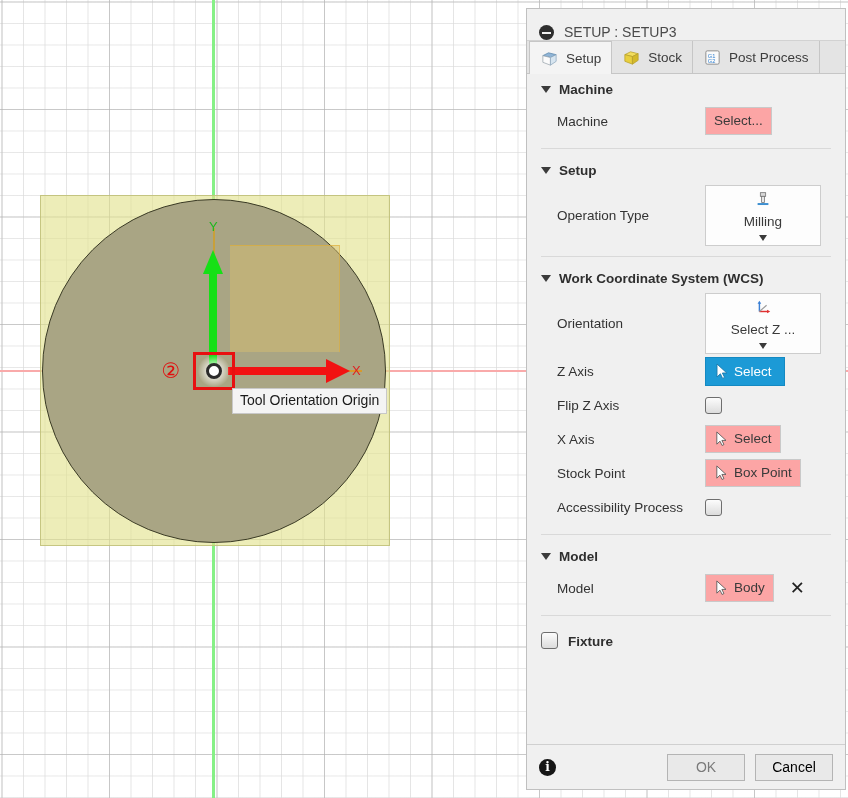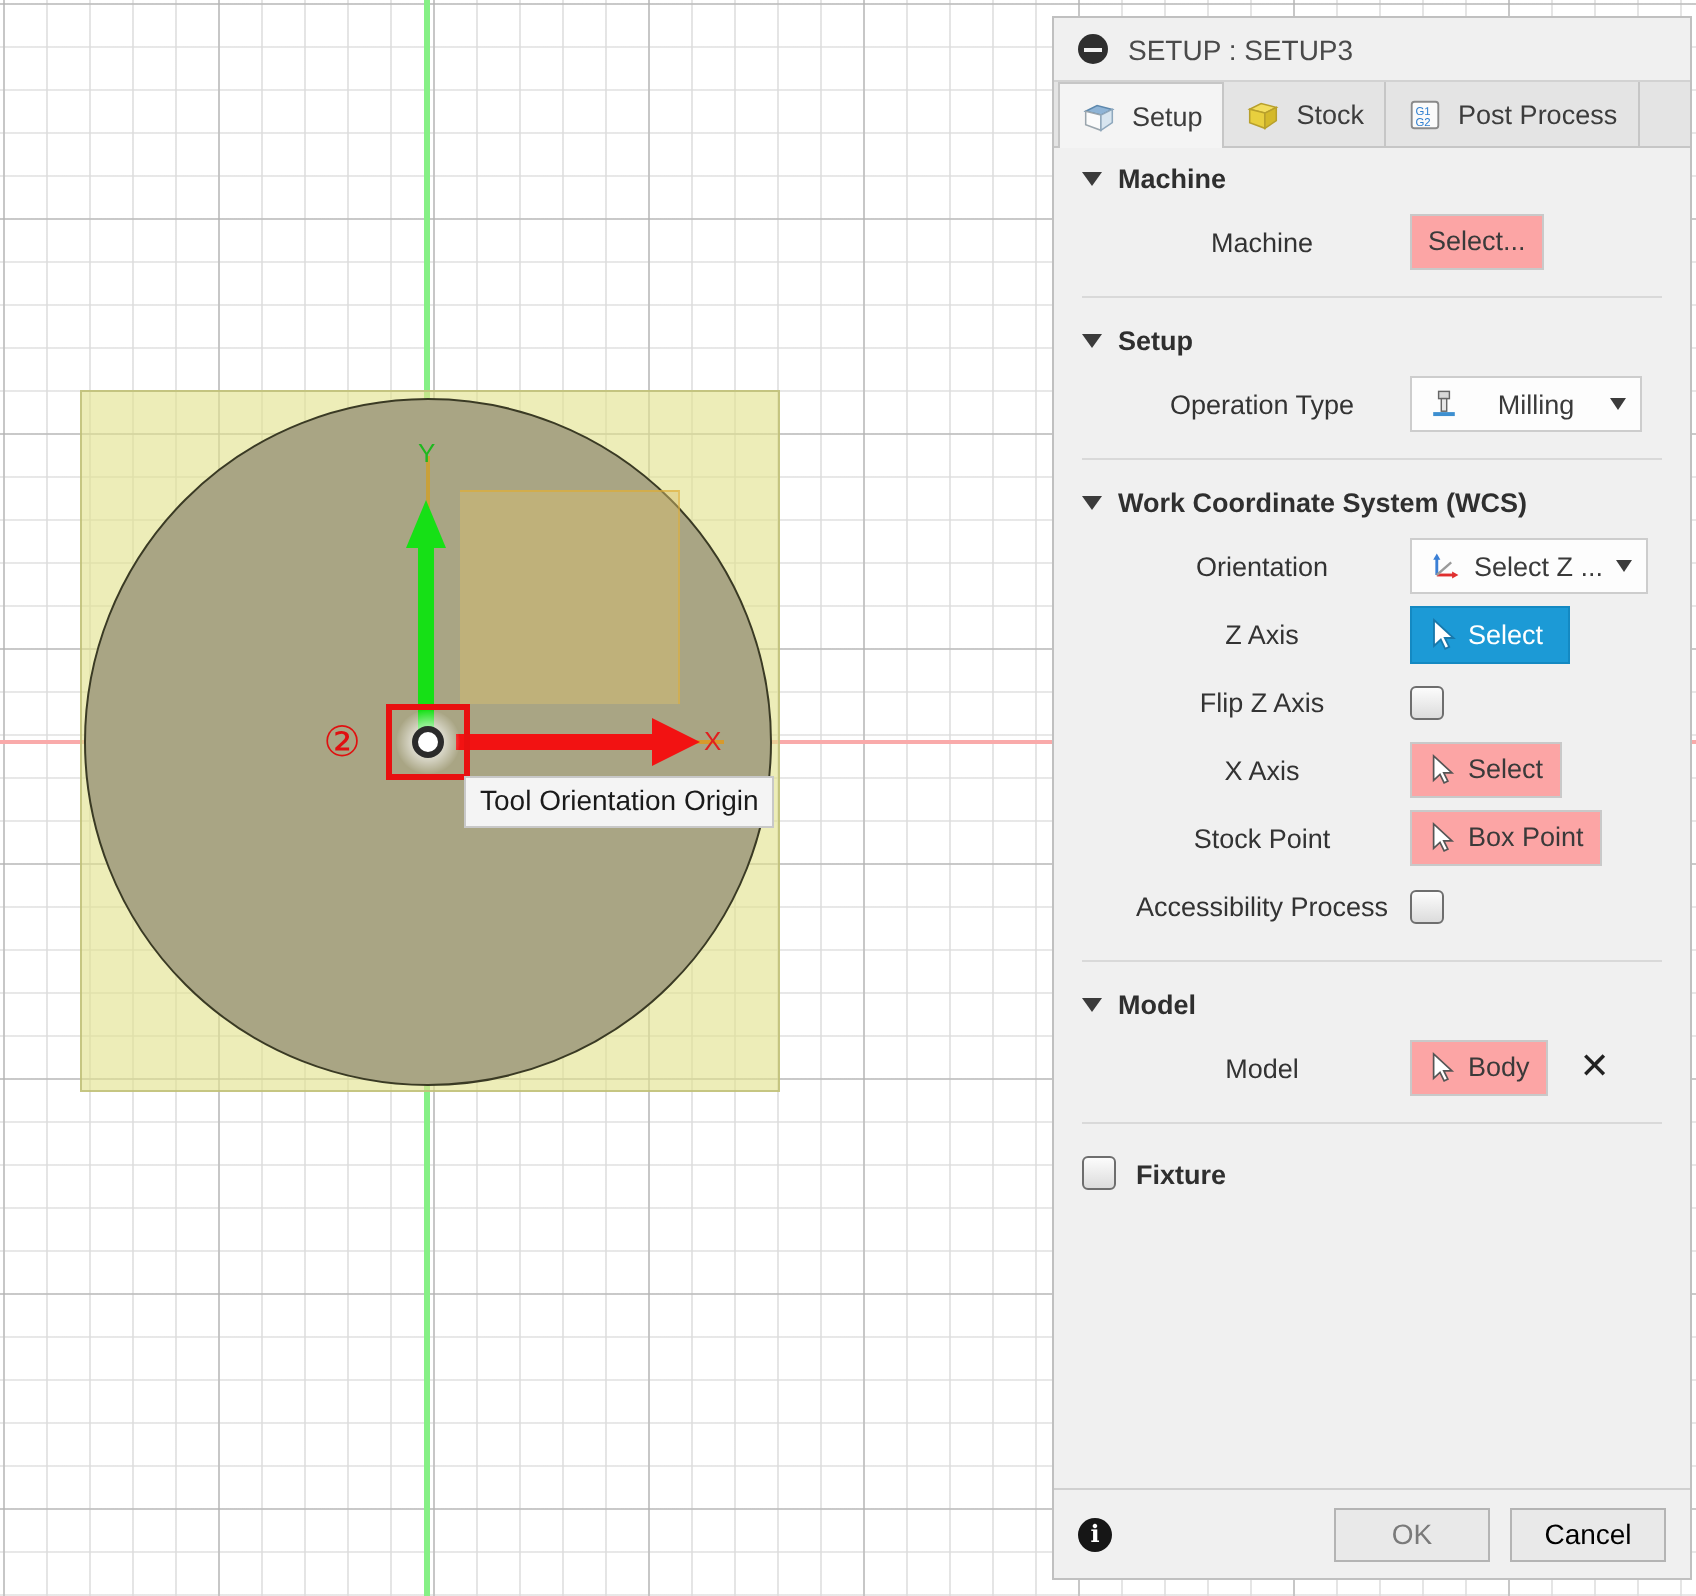--- a/index.html
+++ b/index.html
@@ -206,7 +206,7 @@
   .panel-title {
     height: 32px;
     display: flex;
-    align-items: center;
+    align-items: flex-end;
     gap: 10px;
     padding: 0 12px;
     background: #f0f0f0;

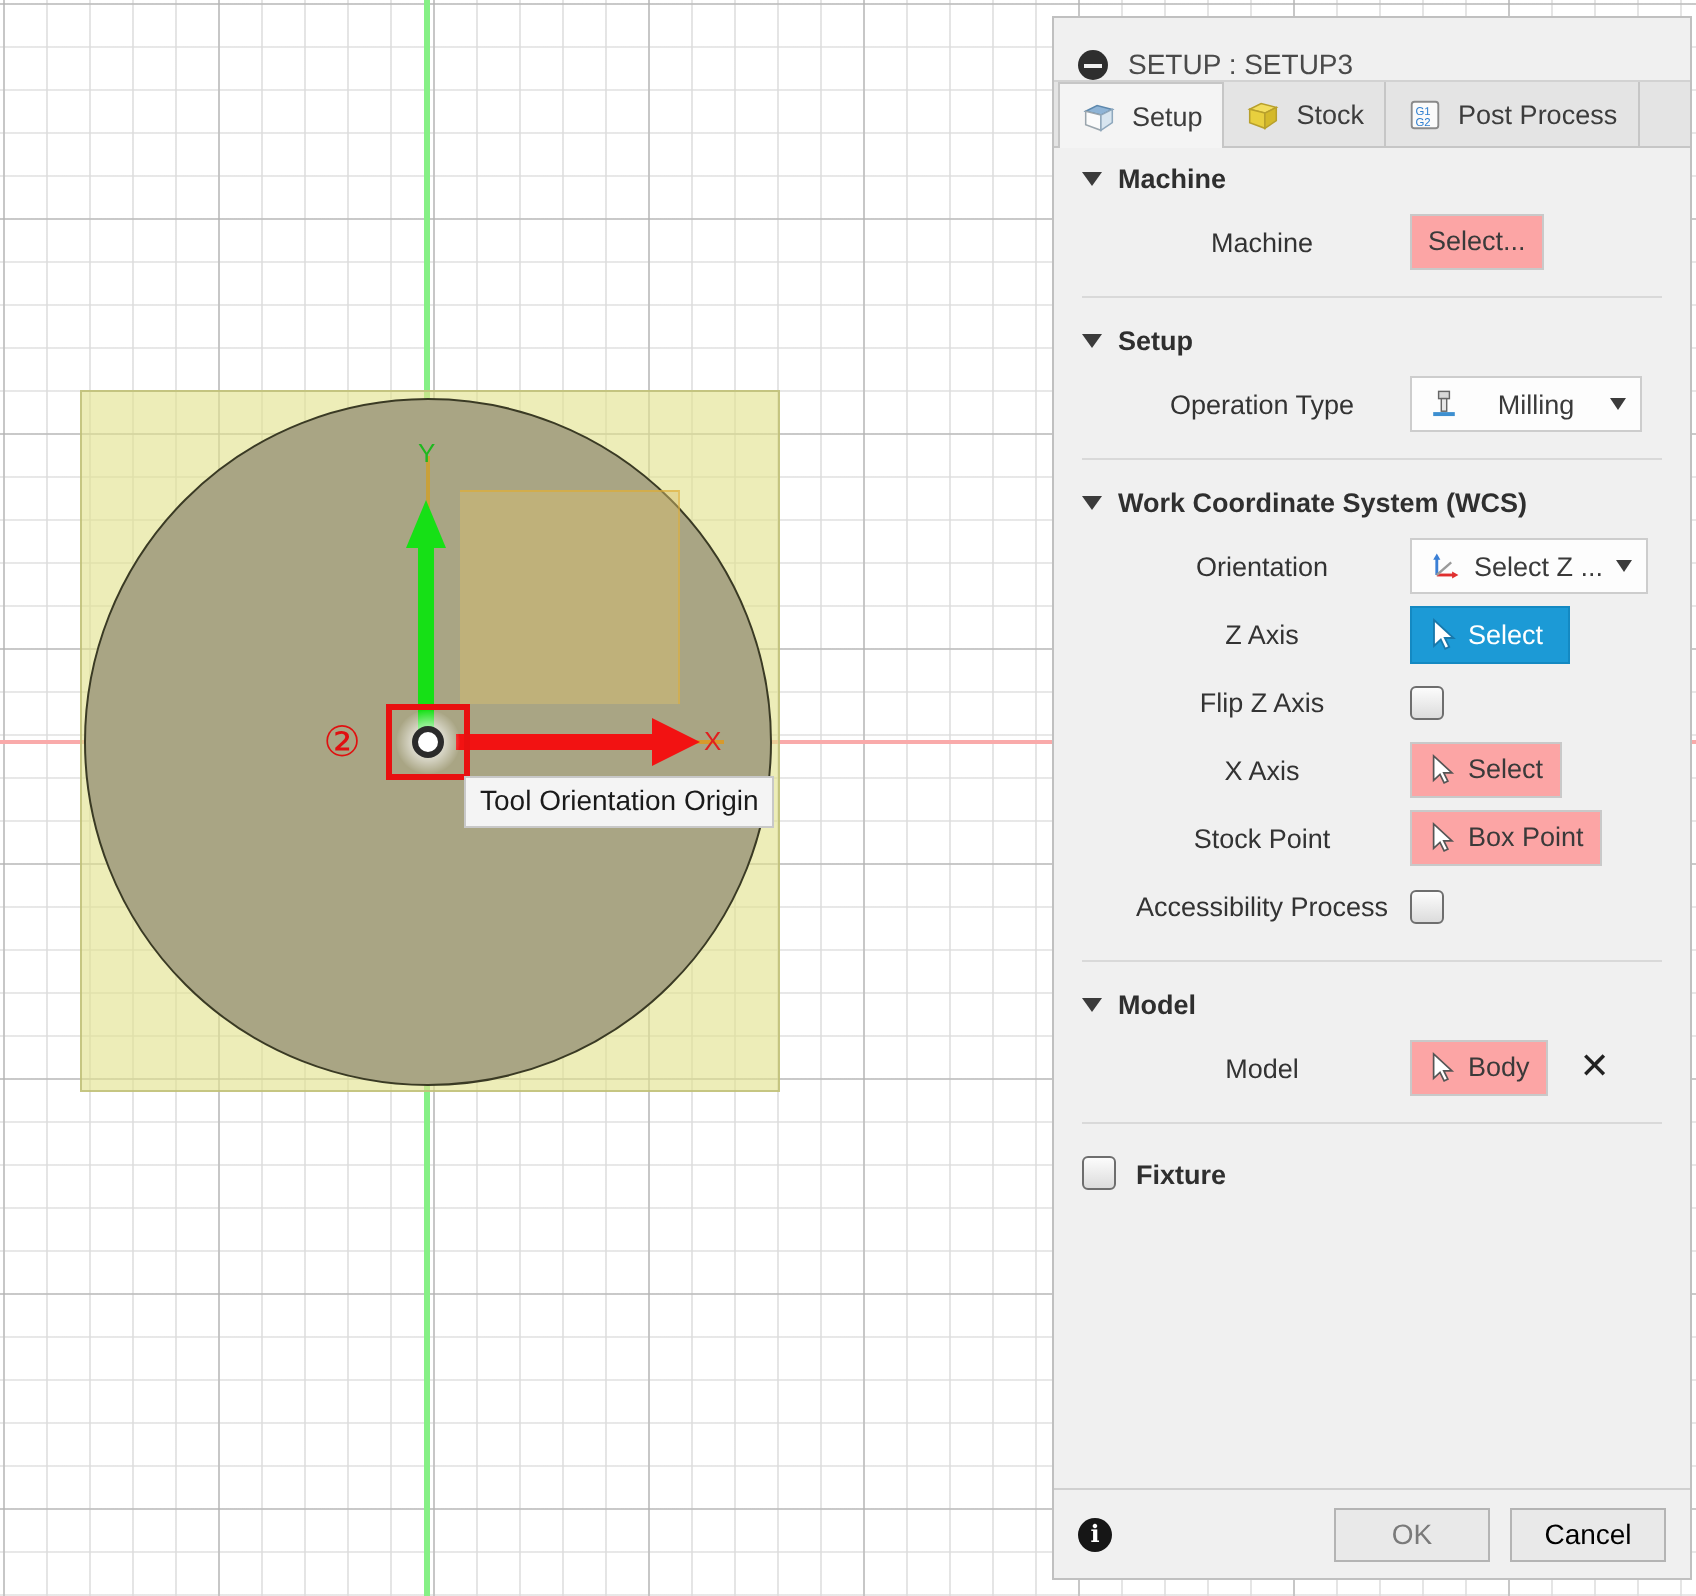--- a/index.html
+++ b/index.html
@@ -271,7 +271,7 @@
     padding: 0 0 0 0;
   }
 
-  .group { padding: 0 14px; text-align: center; }
+  .group { padding: 0 14px; }
   .group-header {
     display: flex;
     align-items: center;

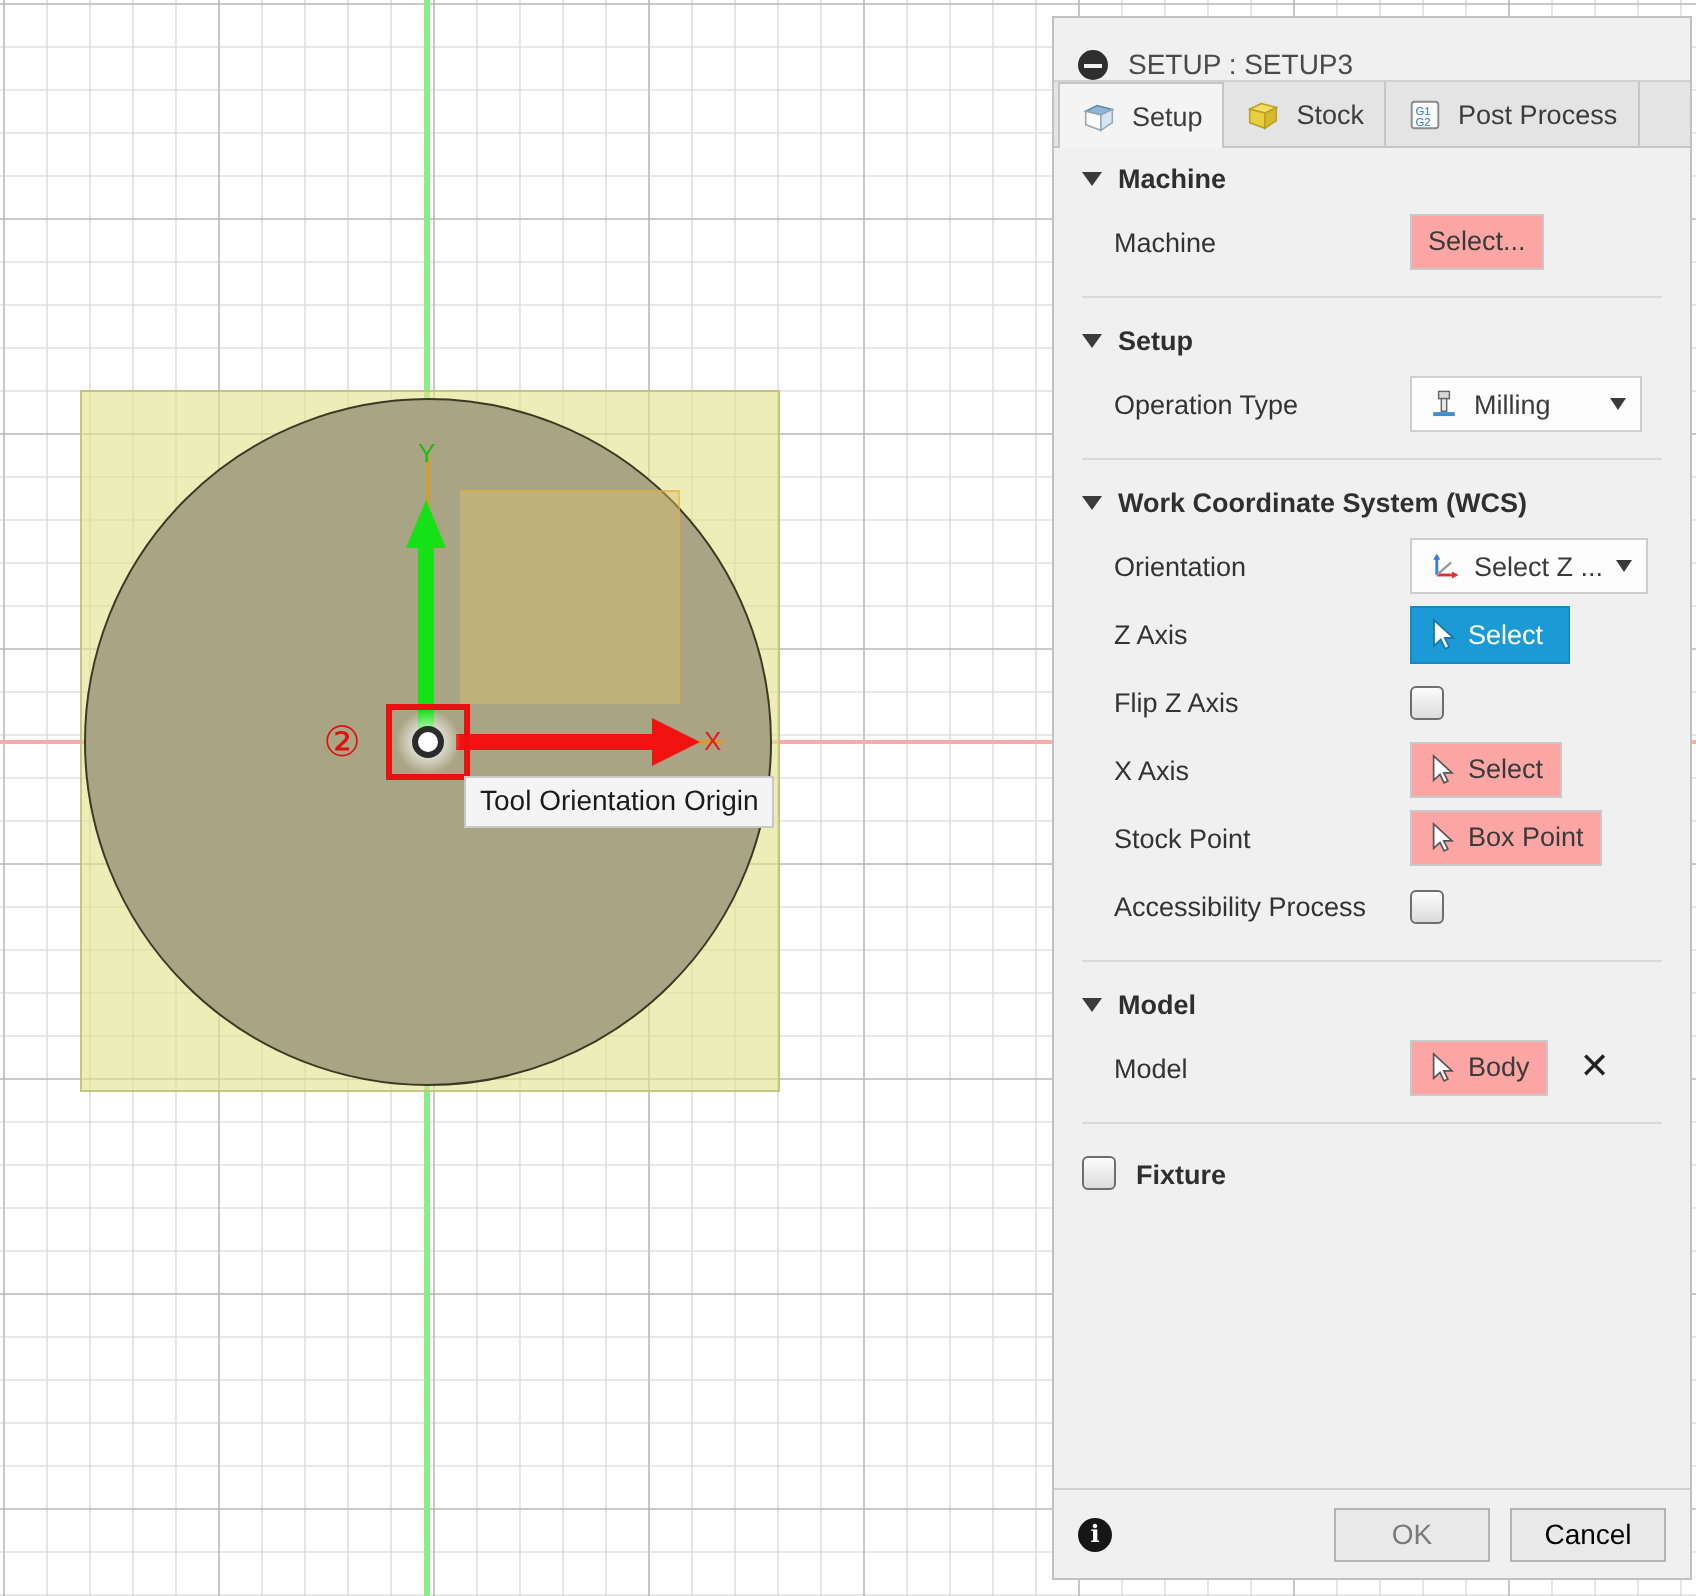--- a/index.html
+++ b/index.html
@@ -346,6 +346,7 @@
     color: #3a3a3a;
     cursor: default;
     box-sizing: border-box;
+    flex-direction: column;
   }
   .combo .cval { flex: 1 1 auto; white-space: nowrap; overflow: hidden; }
   .combo .dncaret {

